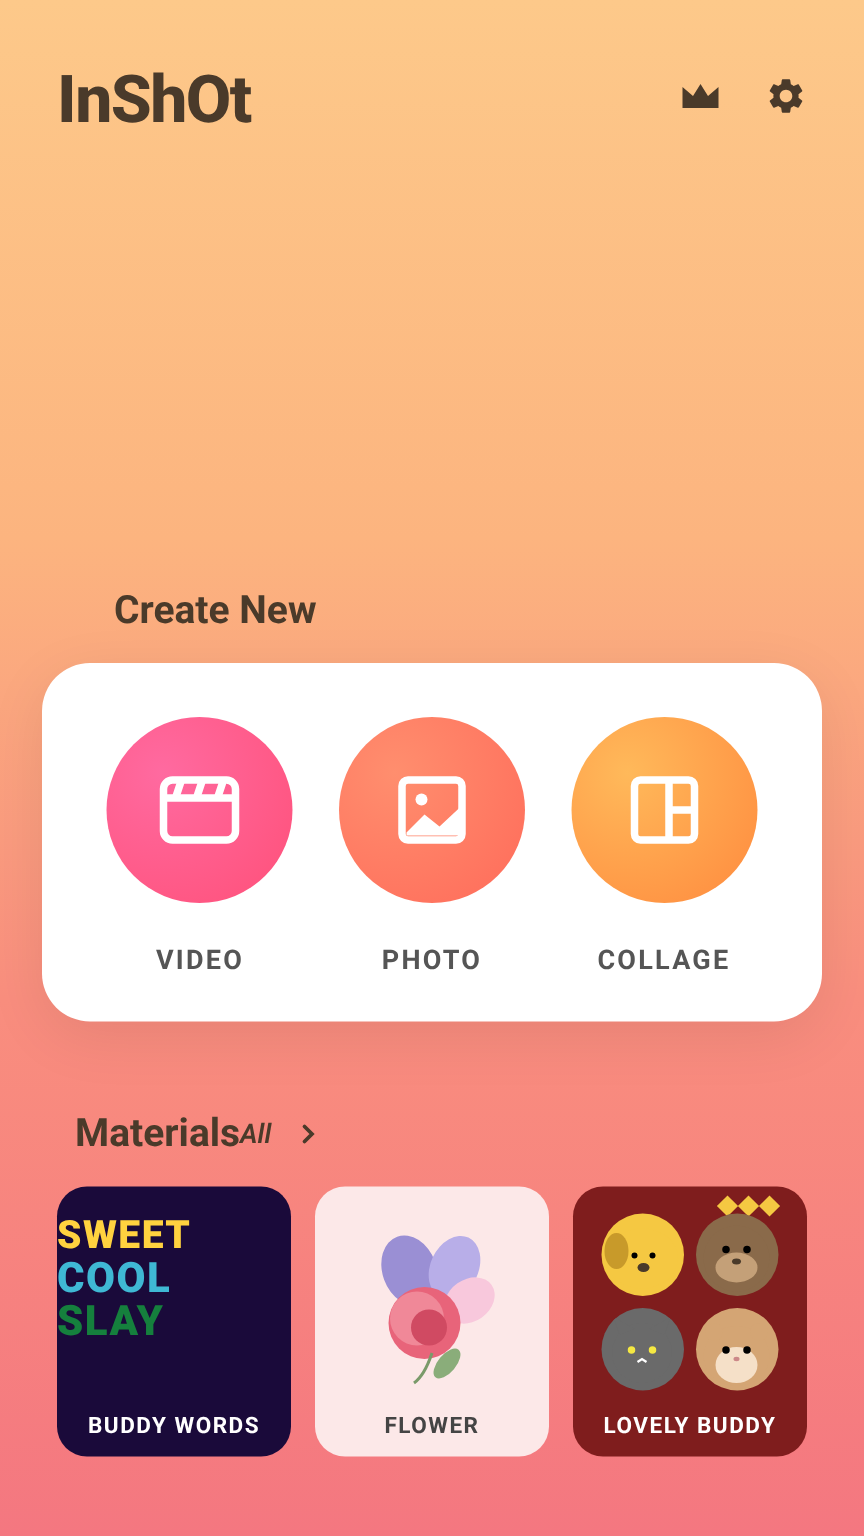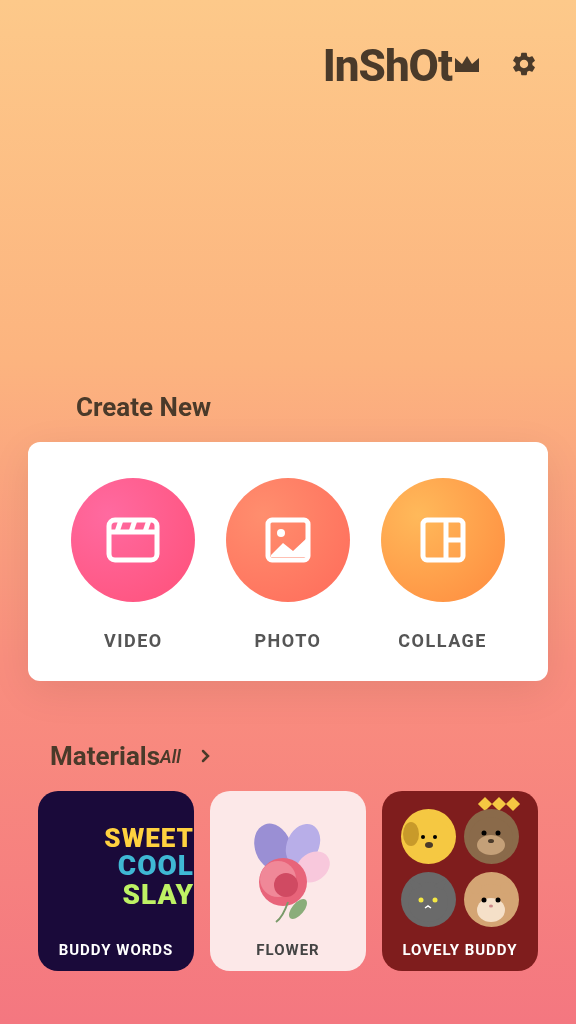--- a/index.html
+++ b/index.html
@@ -17,7 +17,7 @@
     .header {
       display: flex;
       align-items: center;
-      justify-content: flex-end;
+      justify-content: space-between;
       padding: 40px 38px 0 38px;
     }
     .logo {

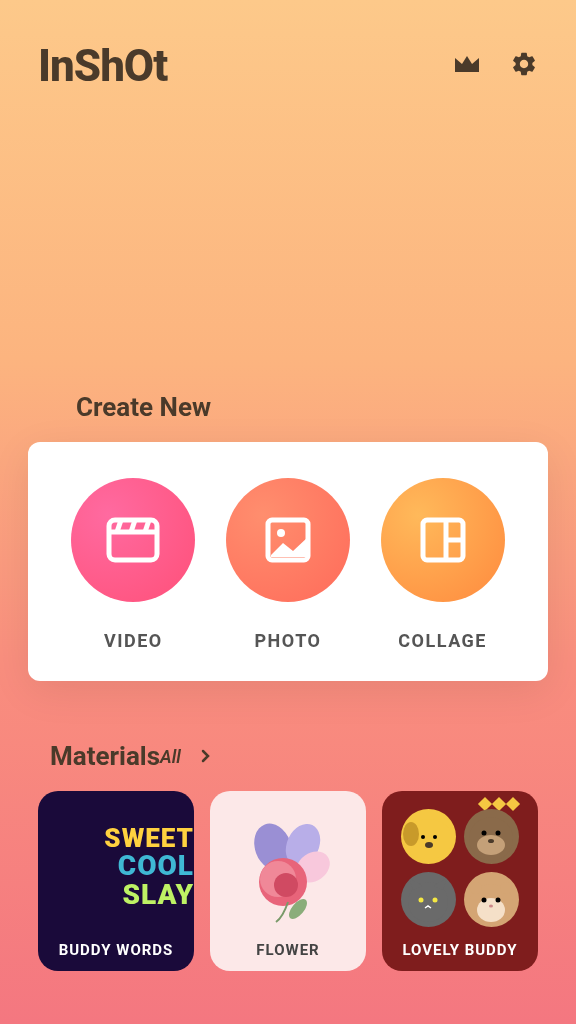--- a/index.html
+++ b/index.html
@@ -40,7 +40,7 @@
     .create-section { margin-top: 300px; }
     .create-card {
       background: #fff;
-      border-radius: 12px;
+      border-radius: 32px;
       margin: 20px 28px 0;
       padding: 36px 28px 30px;
       display: flex;

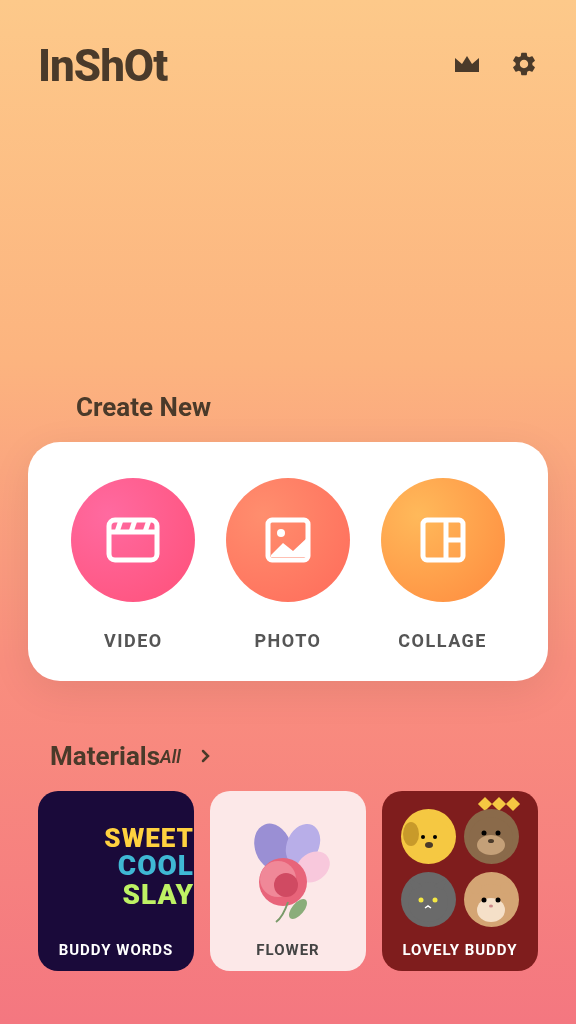--- a/index.html
+++ b/index.html
@@ -118,9 +118,9 @@
     .mat-label { font-size: 15px; letter-spacing: 1px; }
     .words-stack {
       position: absolute;
-      top: 32px;
+      top: 18px;
       width: 100%;
-      text-align: right;
+      text-align: left;
     }
     .w1 { color: #ffd23f; font-size: 26px; font-weight: 900; letter-spacing: 1px; }
     .w2 { color: #3fb8d4; font-size: 28px; font-weight: 900; letter-spacing: 1px; margin-top: -4px;}

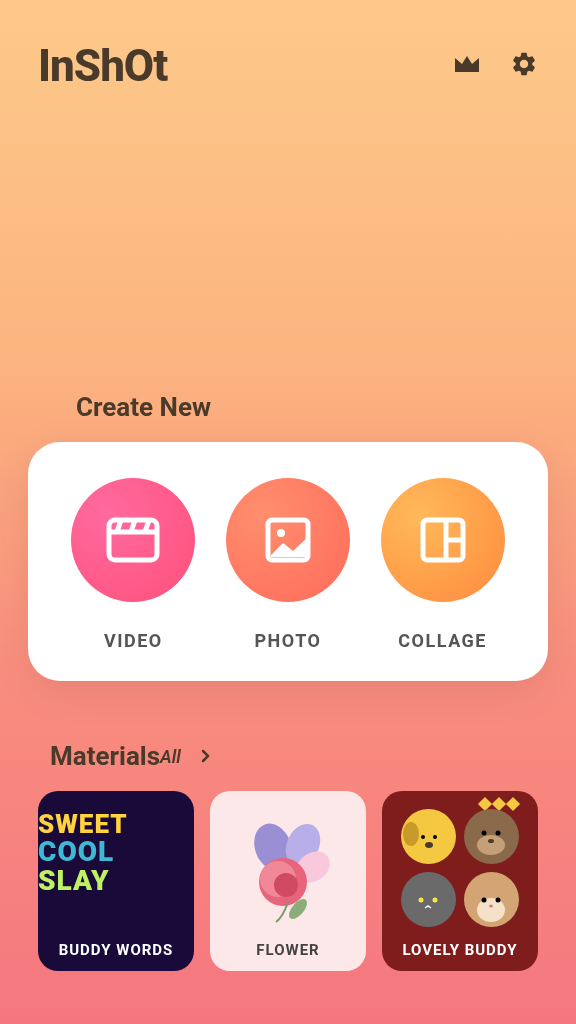--- a/index.html
+++ b/index.html
@@ -124,7 +124,7 @@
     }
     .w1 { color: #ffd23f; font-size: 26px; font-weight: 900; letter-spacing: 1px; }
     .w2 { color: #3fb8d4; font-size: 28px; font-weight: 900; letter-spacing: 1px; margin-top: -4px;}
-    .w3 { color: #bef264; font-size: 28px; font-weight: 900; letter-spacing: 1px; margin-top: -4px;}
+    .w3 { color: #15803d; font-size: 28px; font-weight: 900; letter-spacing: 1px; margin-top: -4px;}
     .flower-art {
       position: absolute;
       top: 16px;

